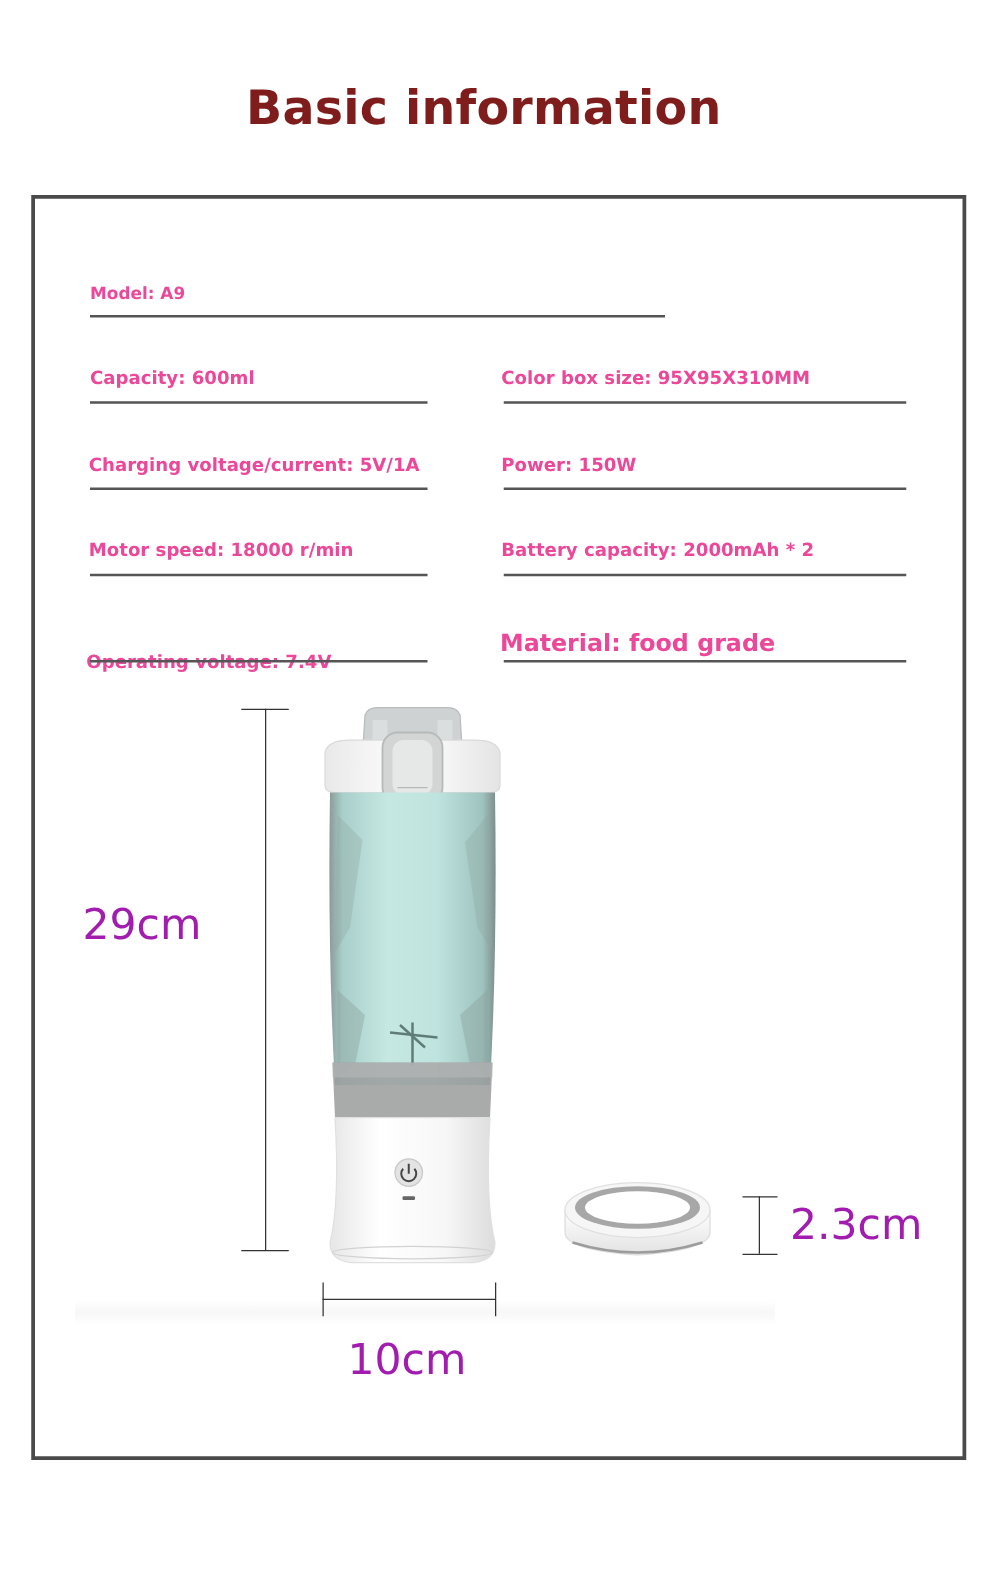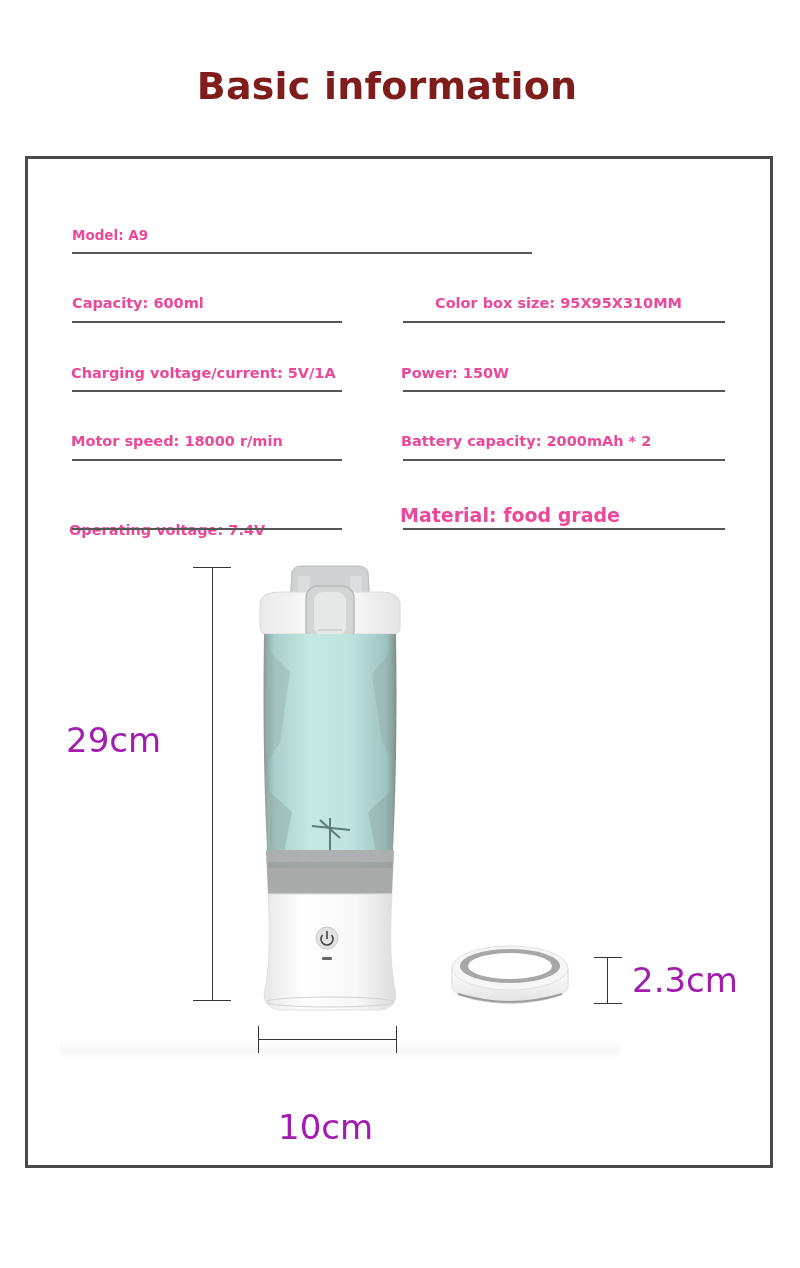--- a/index.html
+++ b/index.html
@@ -27,7 +27,7 @@
 <div class="spec" style="left:72px; top:295px;">Capacity: 600ml</div>
 <div class="rule" style="left:72px; top:321px; width:270px;"></div>
 
-<div class="spec" style="left:401px; top:295px;margin-left:34px;">Color box size: 95X95X310MM</div>
+<div class="spec" style="left:401px; top:295px;">Color box size: 95X95X310MM</div>
 <div class="rule" style="left:403px; top:321px; width:322px;"></div>
 
 <div class="spec" style="left:71px; top:365px;">Charging voltage/current: 5V/1A</div>

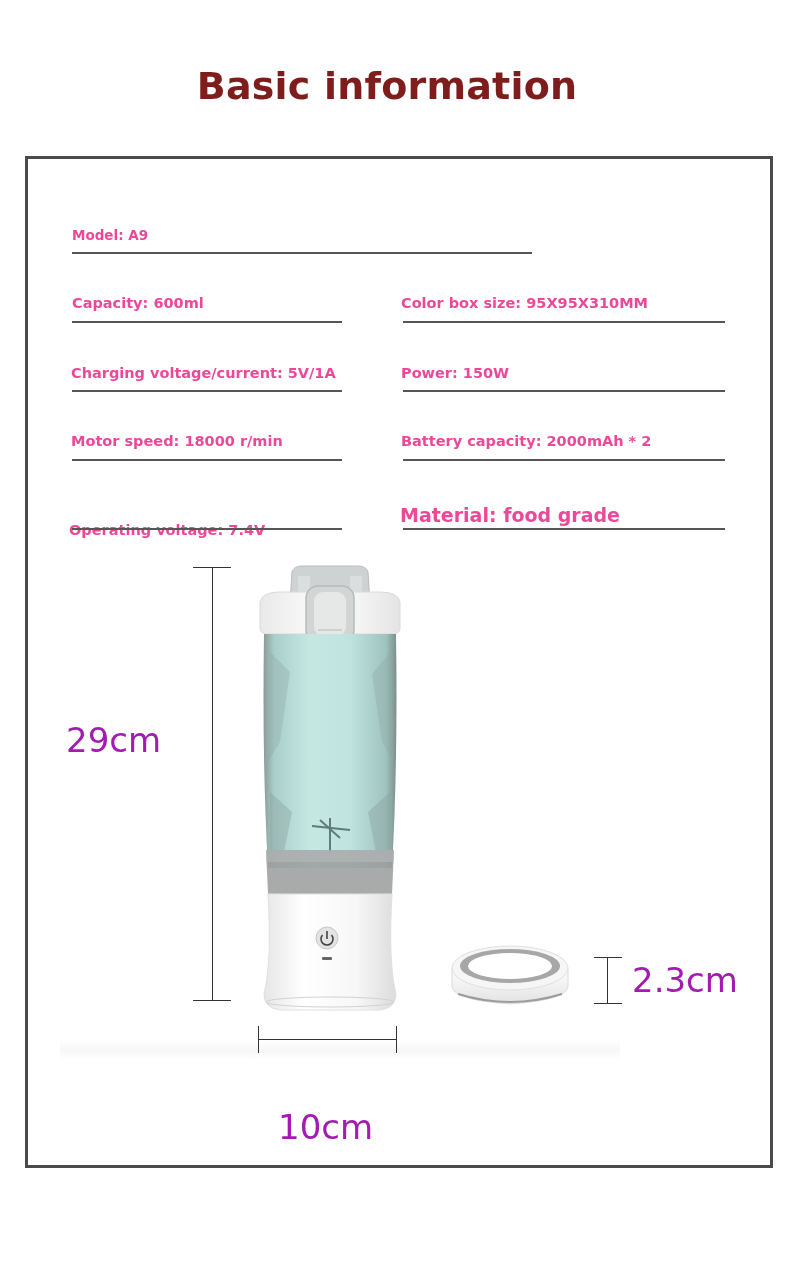--- a/index.html
+++ b/index.html
@@ -118,7 +118,7 @@
 <div class="vline" style="left:258px; top:1026px; height:27px;"></div>
 <div class="hline" style="left:258px; top:1039px; width:138px;"></div>
 <div class="vline" style="left:396px; top:1026px; height:27px;"></div>
-<div class="dim-label" style="left:278px; top:1068px;margin-top:39px;">10cm</div>
+<div class="dim-label" style="left:278px; top:1068px;">10cm</div>
 
 <svg class="product" style="left:448px; top:938px;" width="124" height="80" viewBox="0 0 124 80">
   <defs>

